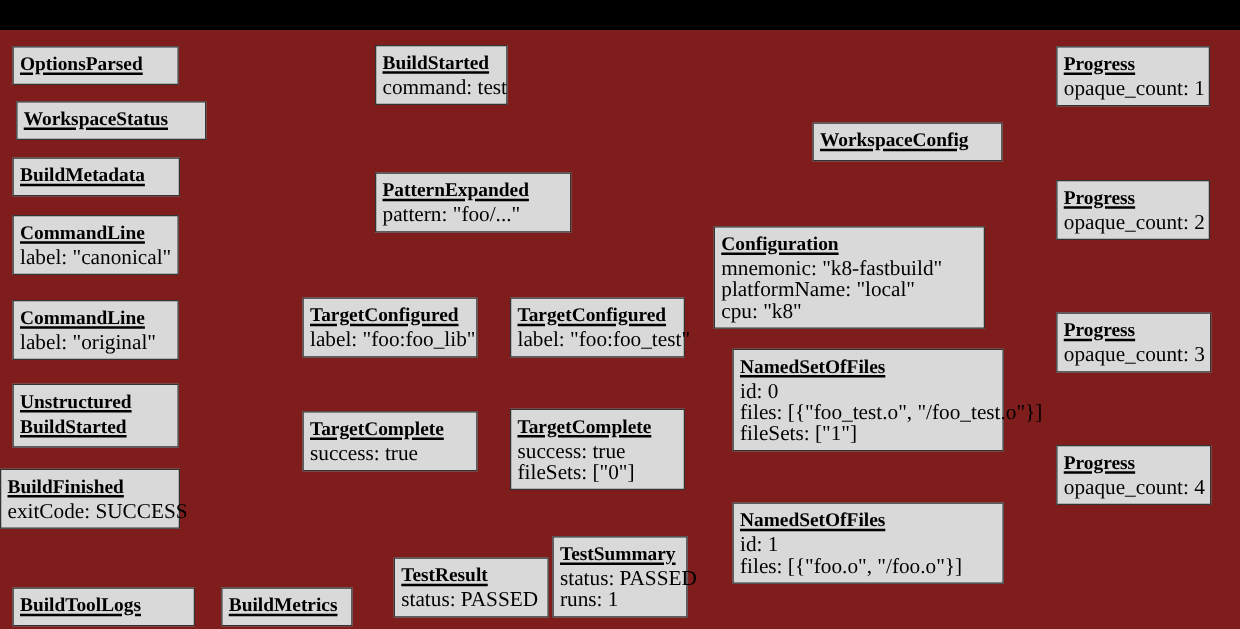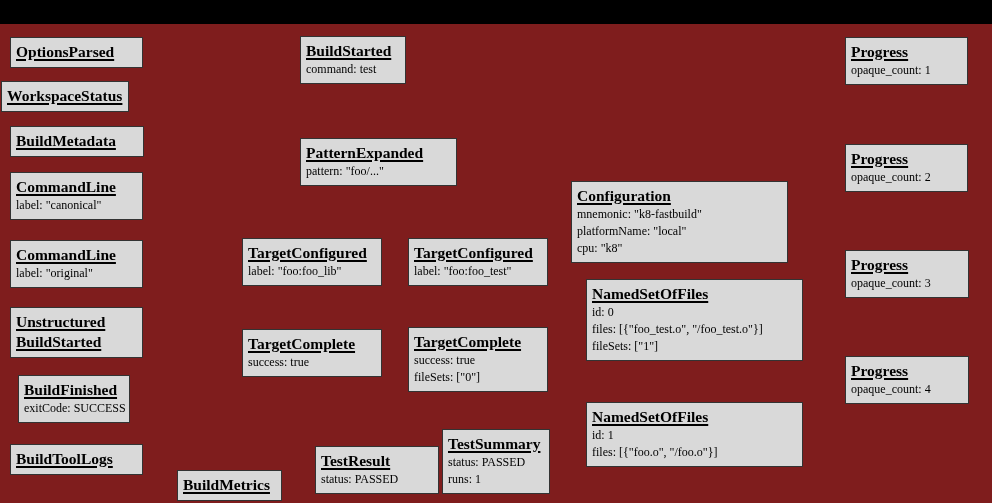--- a/index.html
+++ b/index.html
@@ -34,7 +34,7 @@
     white-space: pre-line;
   }
   .node .l {
-    font-size: 12px;
+    font-size: 17px;
     line-height: 17px;
     white-space: nowrap;
   }

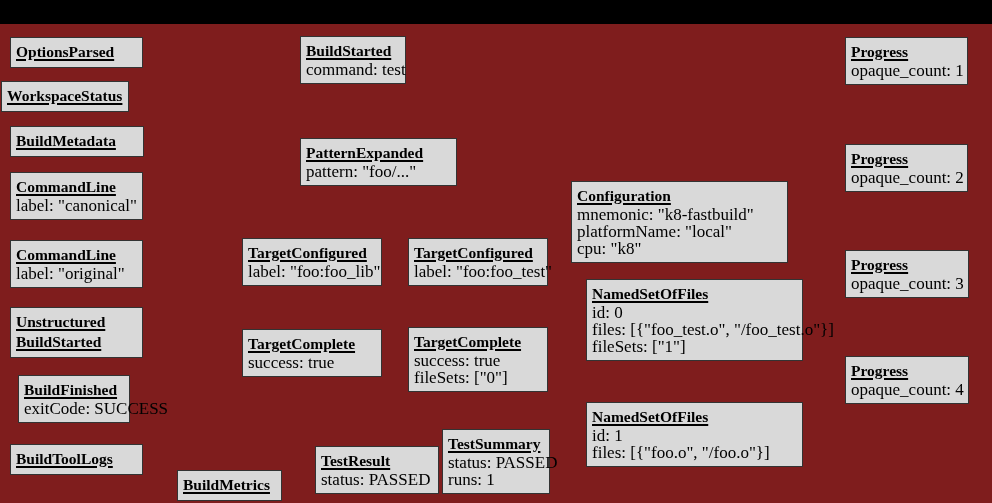--- a/index.html
+++ b/index.html
@@ -48,7 +48,7 @@
     <div class="t">OptionsParsed</div>
   </div>
 
-  <div class="node" style="left:1px;top:57px;width:128px">
+  <div class="node" style="left:13px;top:57px;width:152px">
     <div class="t">WorkspaceStatus</div>
   </div>
 

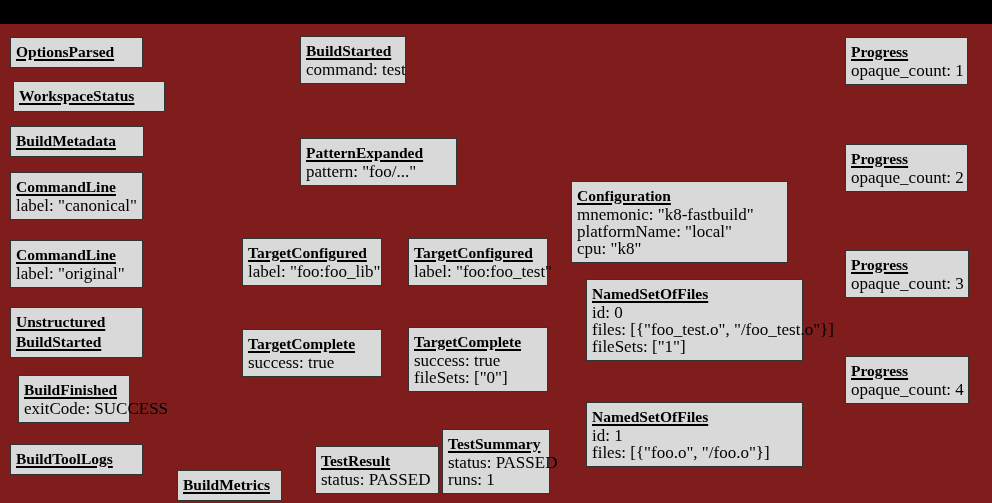--- a/index.html
+++ b/index.html
@@ -126,6 +126,9 @@
     <div class="l">runs: 1</div>
   </div>
 
+  <div class="node" style="left:650px;top:74px;width:152px">
+    <div class="t">WorkspaceConfig</div>
+  </div>
 
   <div class="node" style="left:571px;top:157px;width:217px">
     <div class="t">Configuration</div>

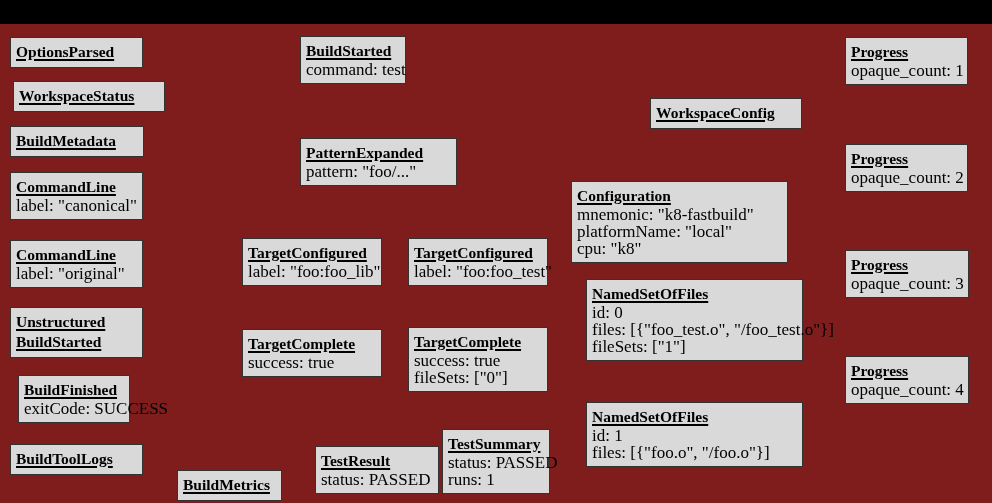--- a/index.html
+++ b/index.html
@@ -71,7 +71,7 @@
 BuildStarted</div>
   </div>
 
-  <div class="node" style="left:18px;top:351px;width:112px">
+  <div class="node" style="left:0;top:351px;width:144px">
     <div class="t">BuildFinished</div>
     <div class="l">exitCode: SUCCESS</div>
   </div>

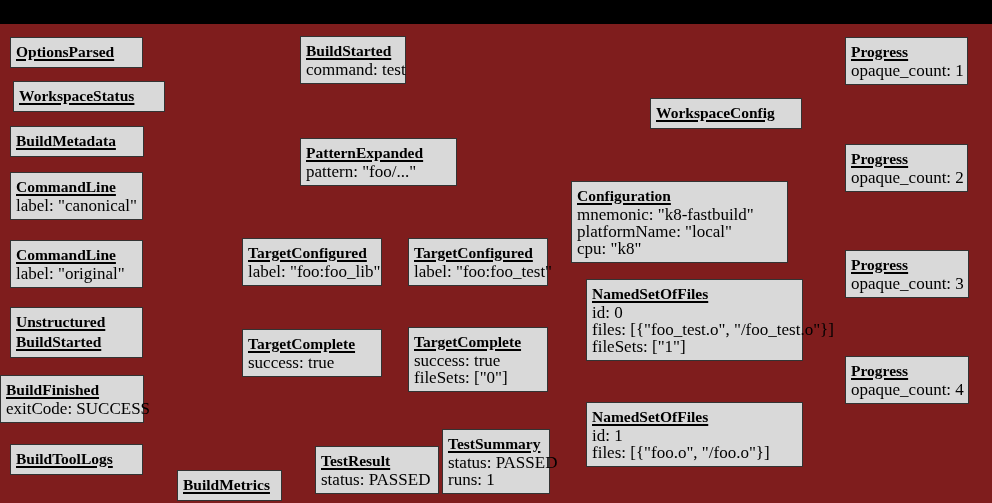--- a/index.html
+++ b/index.html
@@ -76,7 +76,7 @@
     <div class="l">exitCode: SUCCESS</div>
   </div>
 
-  <div class="node" style="left:10px;top:420px;width:133px">
+  <div class="node" style="left:10px;top:446px;width:146px">
     <div class="t">BuildToolLogs</div>
   </div>
 

